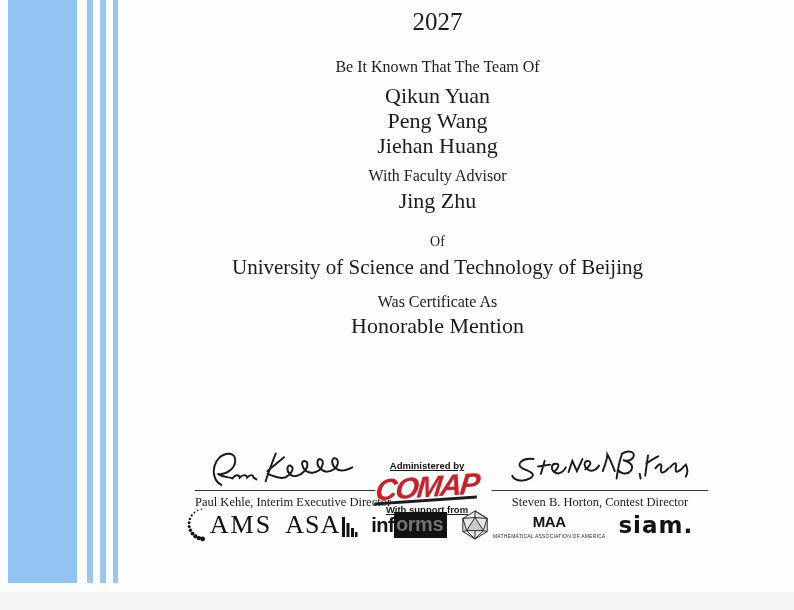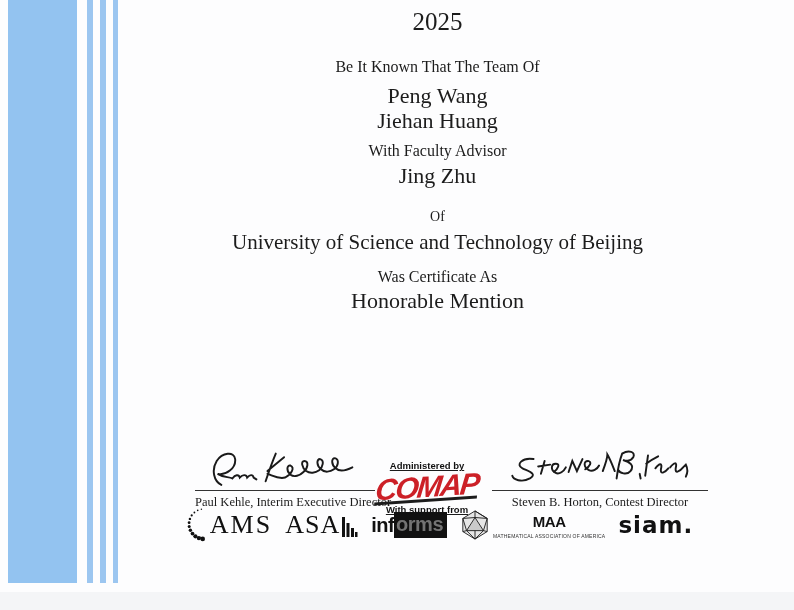--- a/index.html
+++ b/index.html
@@ -93,7 +93,7 @@
 <div class="bottom-edge"></div>
 
 <div class="content">
-  <div class="year">2025</div>
+  <div class="year">2027</div>
 
   <div class="small-line">Be It Known That The Team Of</div>
   <div class="team">

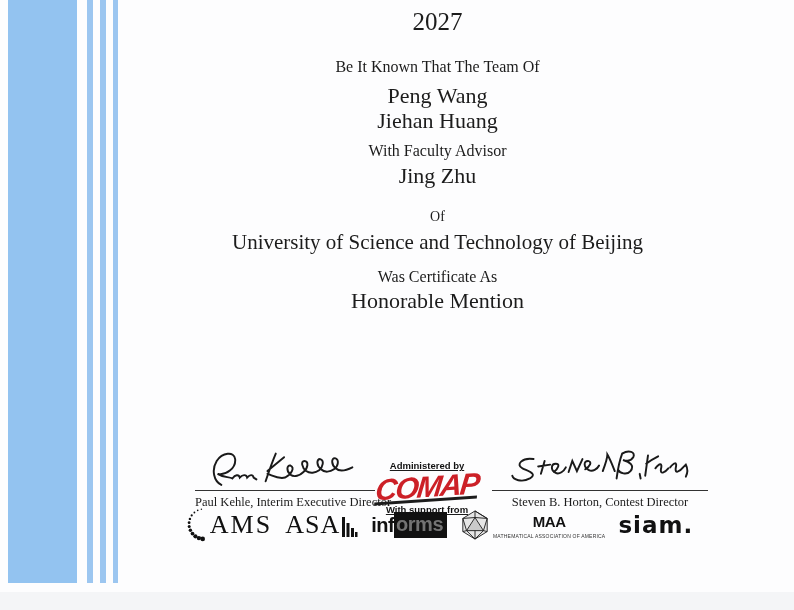--- a/index.html
+++ b/index.html
@@ -97,6 +97,7 @@
 
   <div class="small-line">Be It Known That The Team Of</div>
   <div class="team">
+    <div>Qikun Yuan</div>
     <div>Peng Wang</div>
     <div>Jiehan Huang</div>
   </div>

